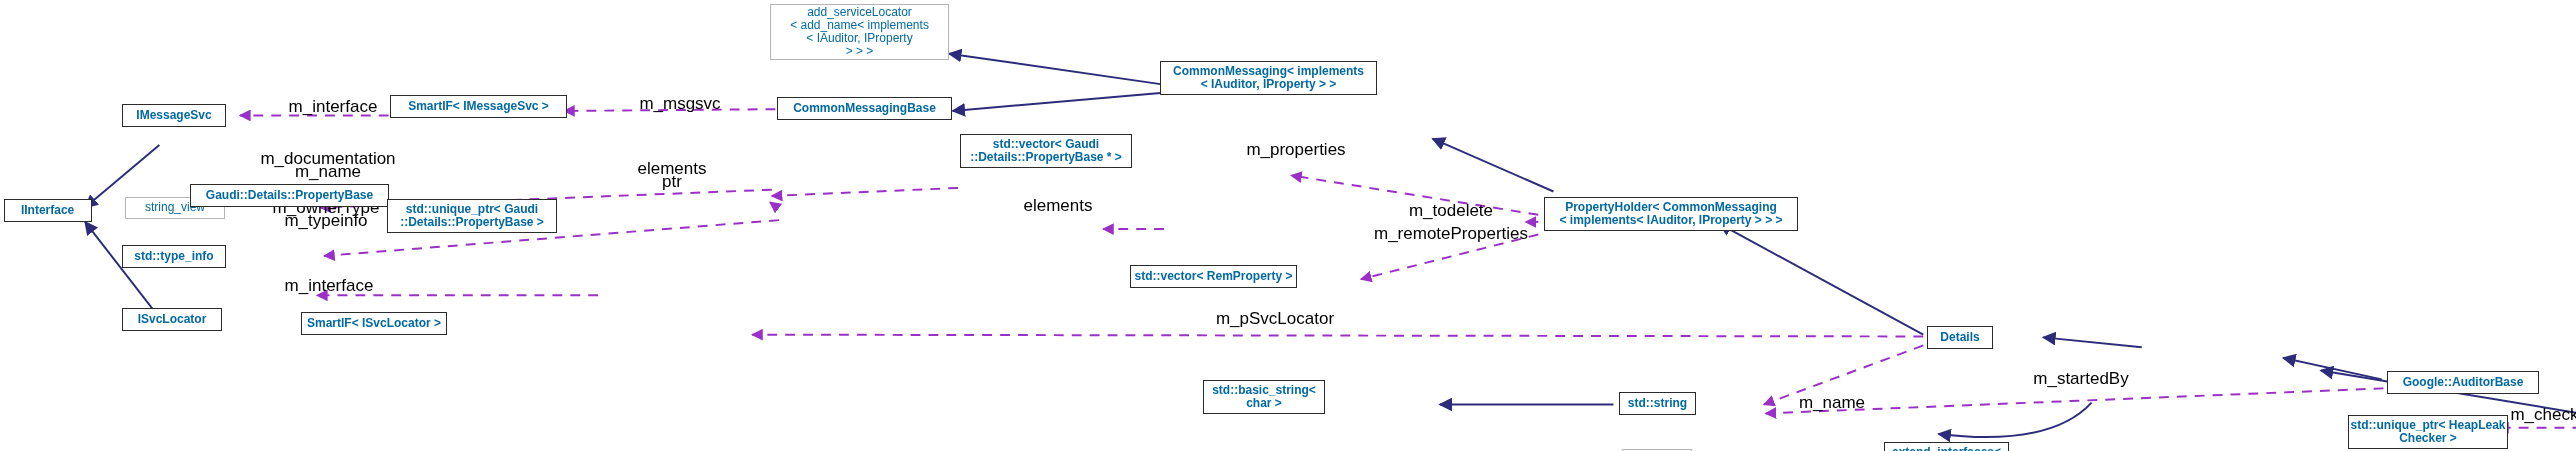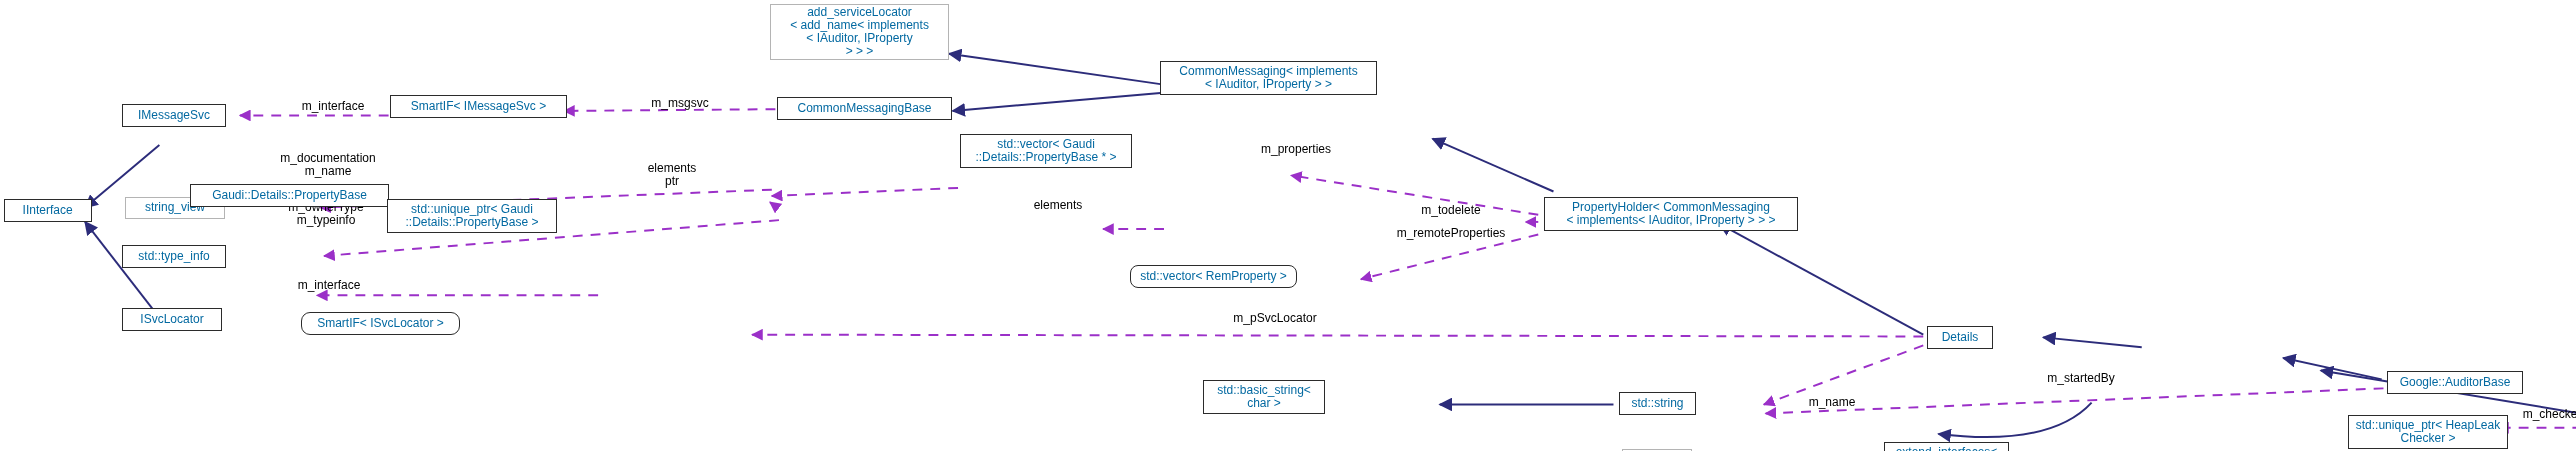--- a/index.html
+++ b/index.html
@@ -39,6 +39,7 @@
   }
   .node.solid {
     border: 1.3px solid #2b2b2b;
+    font-weight: bold;
   }
   .node.grey {
     border: 1.1px solid #b4b4b4;

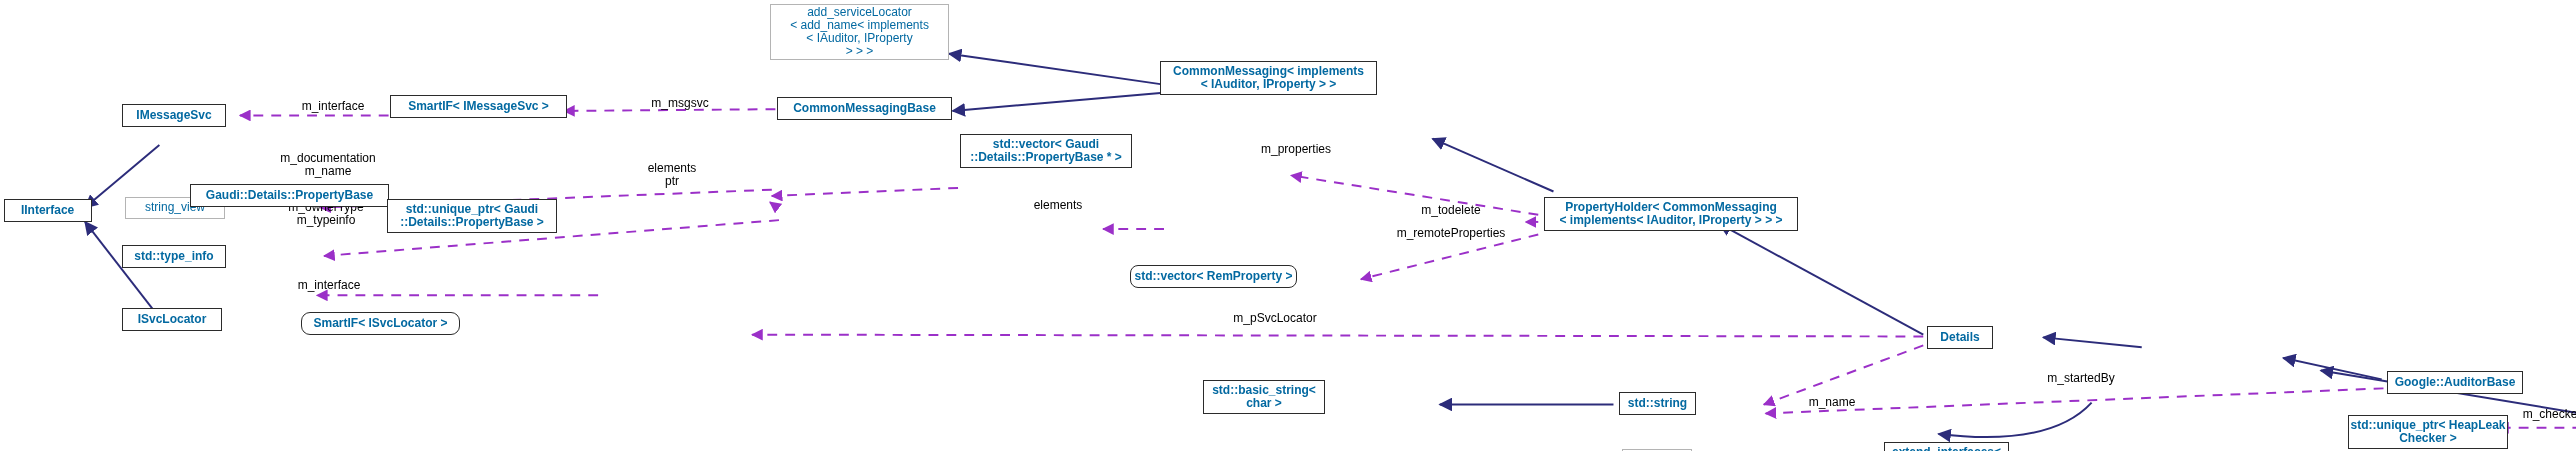--- a/index.html
+++ b/index.html
@@ -46,7 +46,7 @@
   }
   .edge-label {
     position: absolute;
-    font-size: 12px;
+    font-size: 17px;
     line-height: 13px;
     color: #000000;
     white-space: pre;

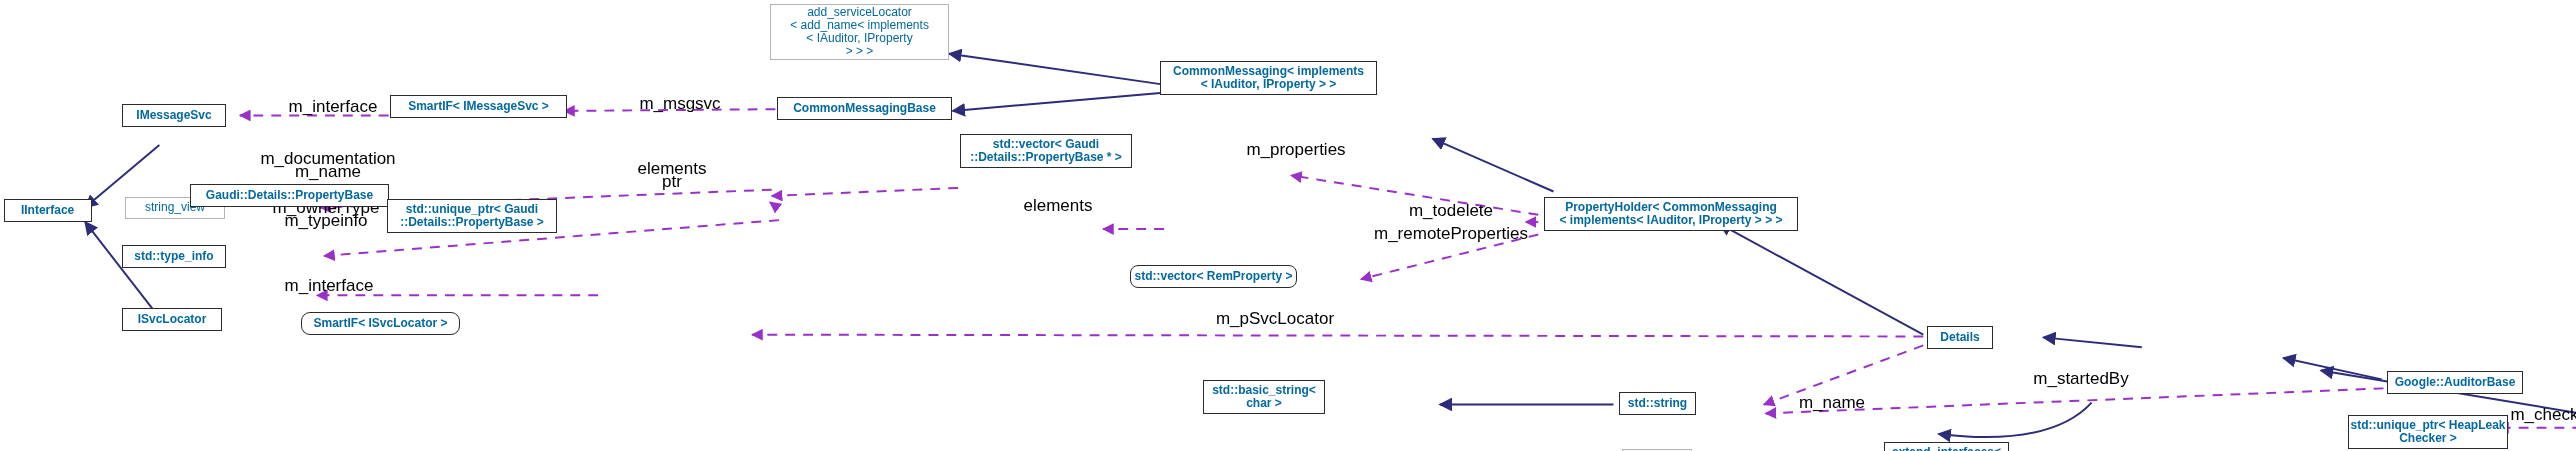--- a/index.html
+++ b/index.html
@@ -136,7 +136,7 @@
 ::Details::PropertyBase &gt;</div>
 
 
-  <div class="node solid" style="left:1130px;top:265px;width:167px;height:23px;border-radius:8px;">std::vector&lt; RemProperty &gt;</div>
+  <div class="node solid" style="left:1130px;top:265px;width:167px;height:23px;">std::vector&lt; RemProperty &gt;</div>
 
   <div class="node solid" style="left:1544px;top:197px;width:254px;height:34px;">PropertyHolder&lt; CommonMessaging
 &lt; implements&lt; IAuditor, IProperty &gt; &gt; &gt;</div>

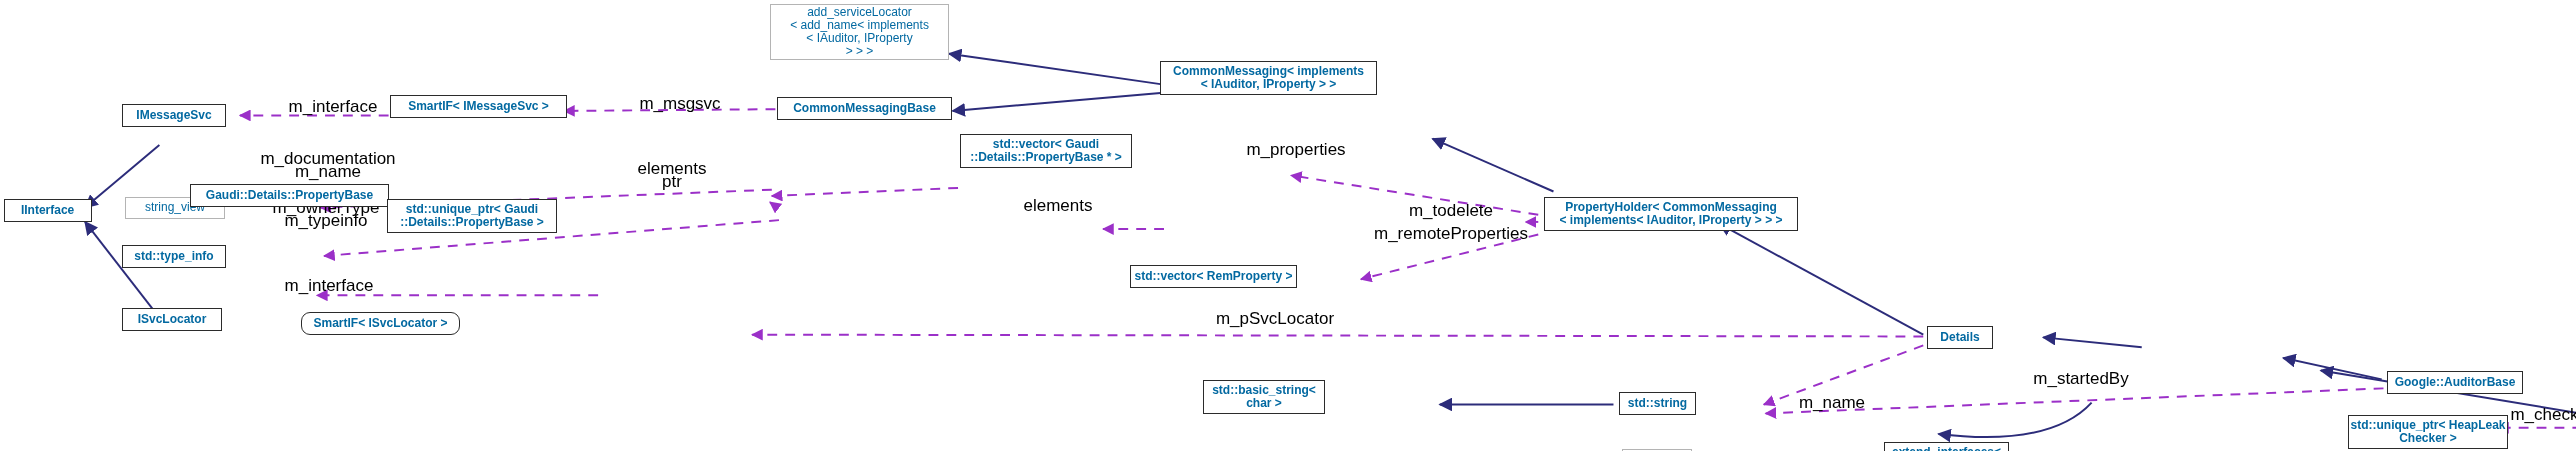--- a/index.html
+++ b/index.html
@@ -141,7 +141,7 @@
   <div class="node solid" style="left:1544px;top:197px;width:254px;height:34px;">PropertyHolder&lt; CommonMessaging
 &lt; implements&lt; IAuditor, IProperty &gt; &gt; &gt;</div>
 
-  <div class="node solid" style="left:301px;top:312px;width:159px;height:23px;border-radius:9px;">SmartIF&lt; ISvcLocator &gt;</div>
+  <div class="node solid" style="left:301px;top:312px;width:146px;height:23px;">SmartIF&lt; ISvcLocator &gt;</div>
 
   <div class="node solid" style="left:1203px;top:380px;width:122px;height:34px;">std::basic_string&lt;
 char &gt;</div>

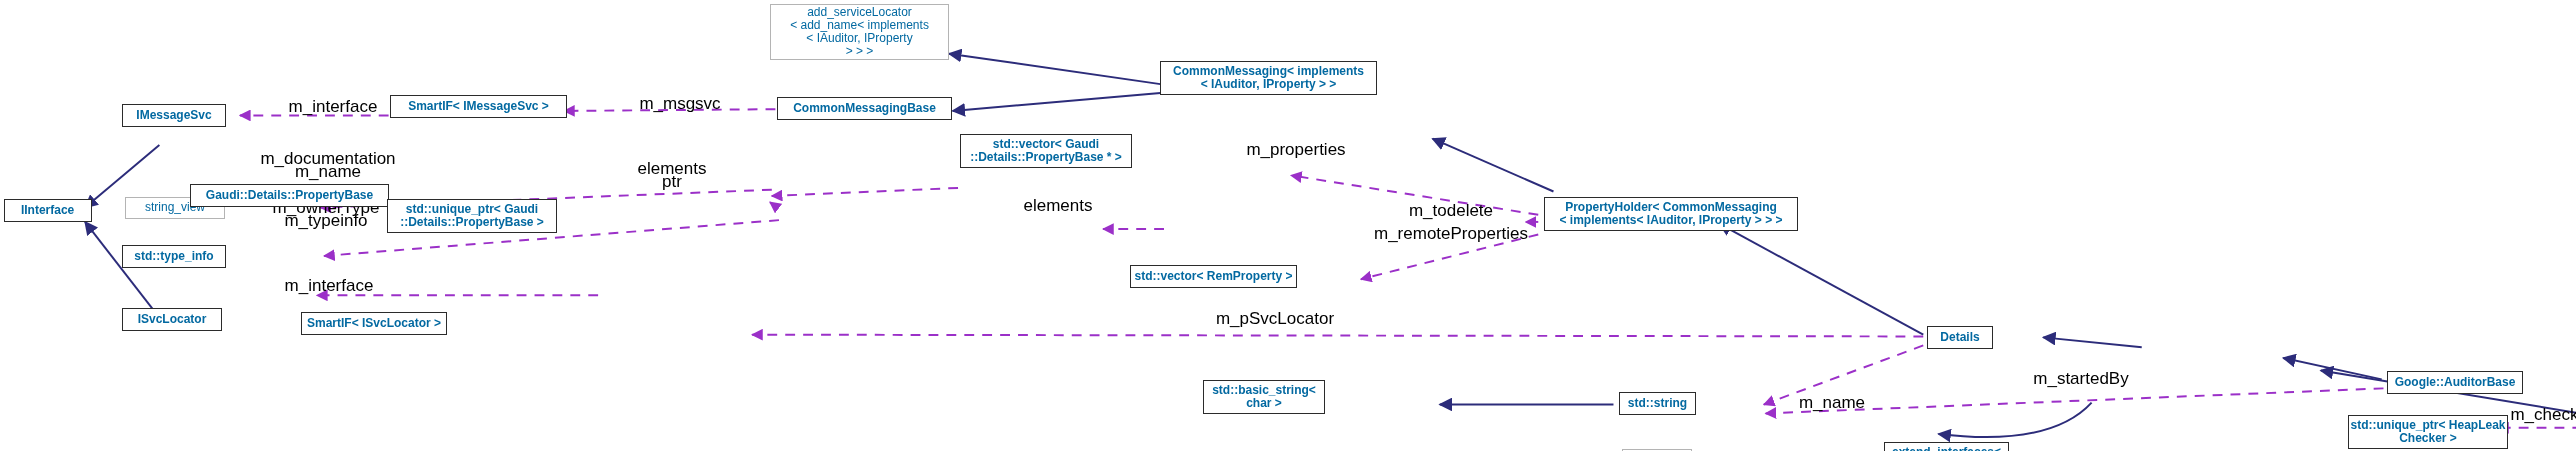--- a/index.html
+++ b/index.html
@@ -156,7 +156,7 @@
   <div class="node solid" style="left:1927px;top:326px;width:66px;height:23px;">Details</div>
 
 
-  <div class="node solid" style="left:2387px;top:371px;width:136px;height:23px;">Google::AuditorBase</div>
+  <div class="node solid" style="left:2387px;top:371px;width:152px;height:23px;">Google::AuditorBase</div>
 
   <div class="node solid" style="left:2348px;top:415px;width:160px;height:34px;">std::unique_ptr&lt; HeapLeak
 Checker &gt;</div>

